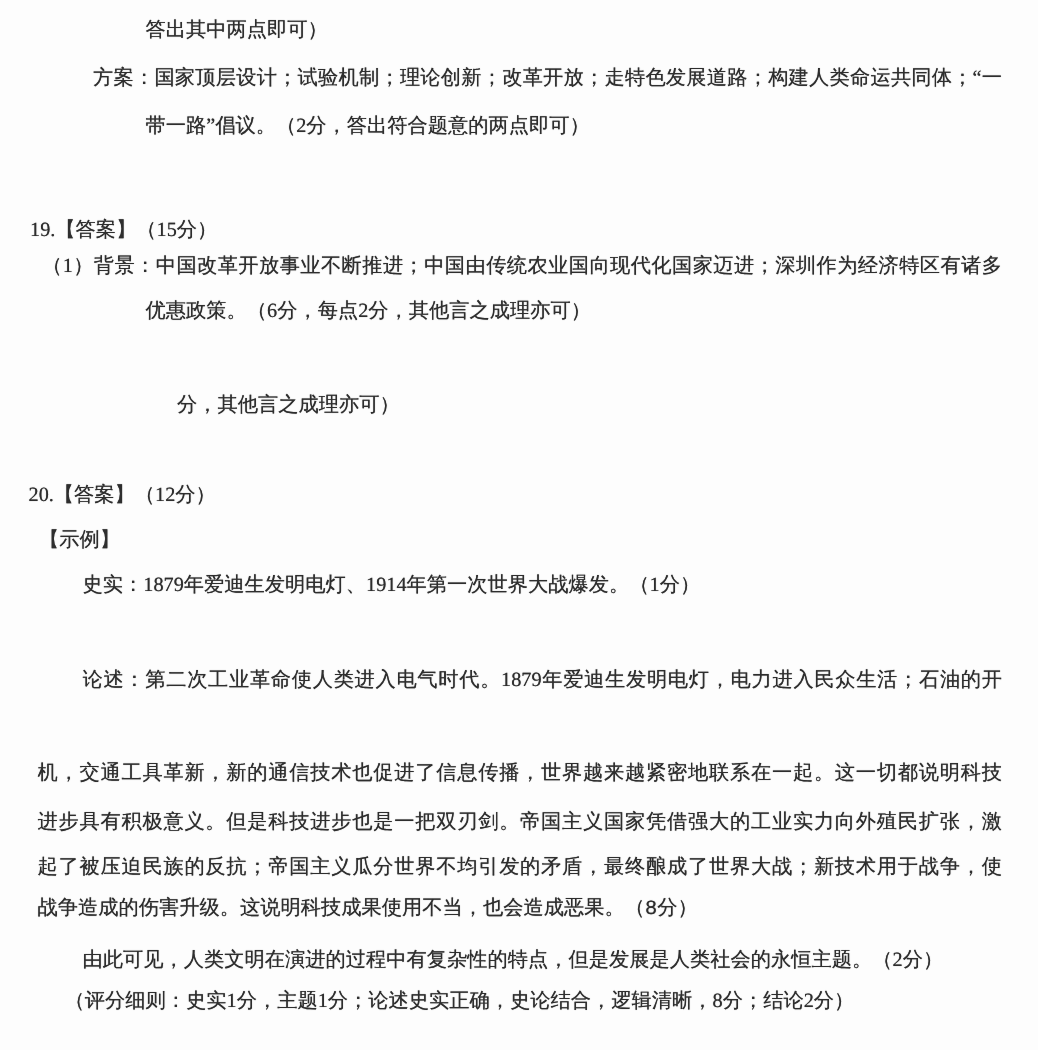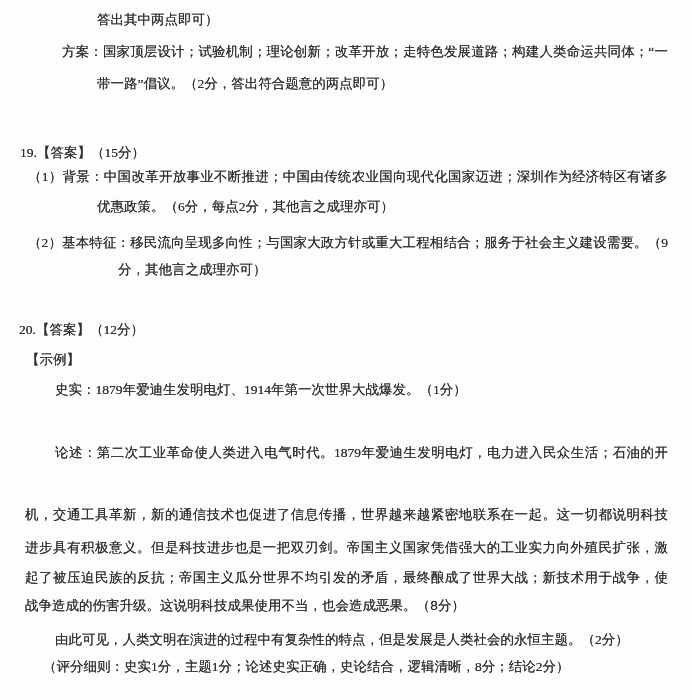--- a/index.html
+++ b/index.html
@@ -68,7 +68,6 @@
   <div class="line l04">19.【答案】（15分）</div>
   <div class="line l05 justify">（1）背景：中国改革开放事业不断推进；中国由传统农业国向现代化国家迈进；深圳作为经济特区有诸多</div>
   <div class="line l06">优惠政策。（6分，每点2分，其他言之成理亦可）</div>
-  <div class="line l07 justify">（2）基本特征：移民流向呈现多向性；与国家大政方针或重大工程相结合；服务于社会主义建设需要。（9</div>
   <div class="line l08">分，其他言之成理亦可）</div>
 
   <div class="line l09">20.【答案】（12分）</div>

